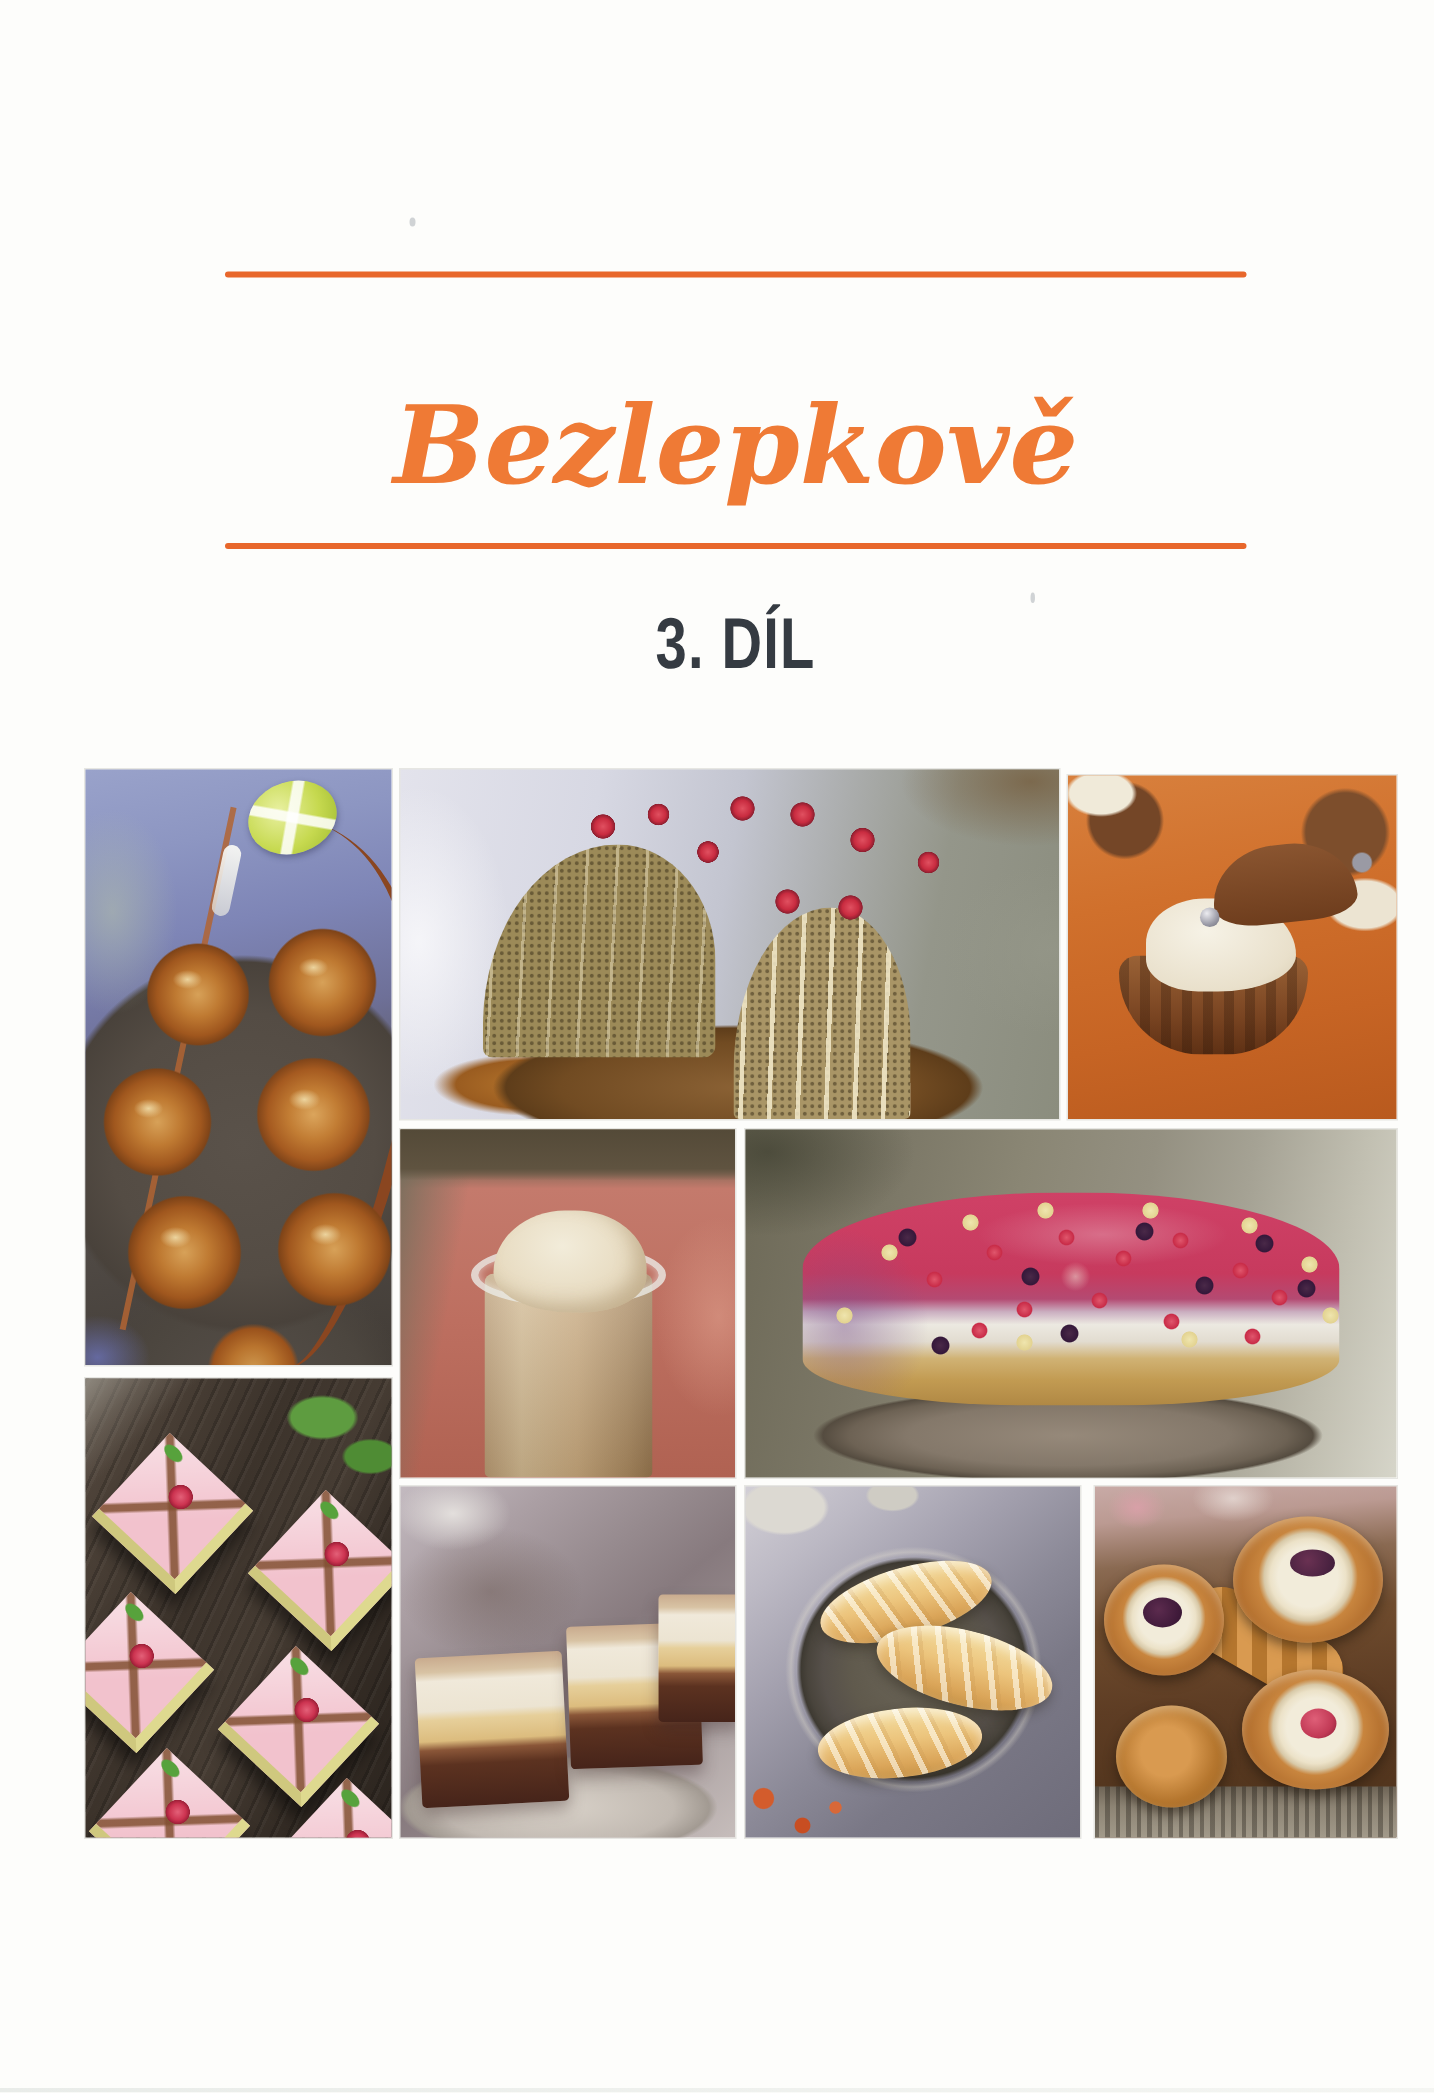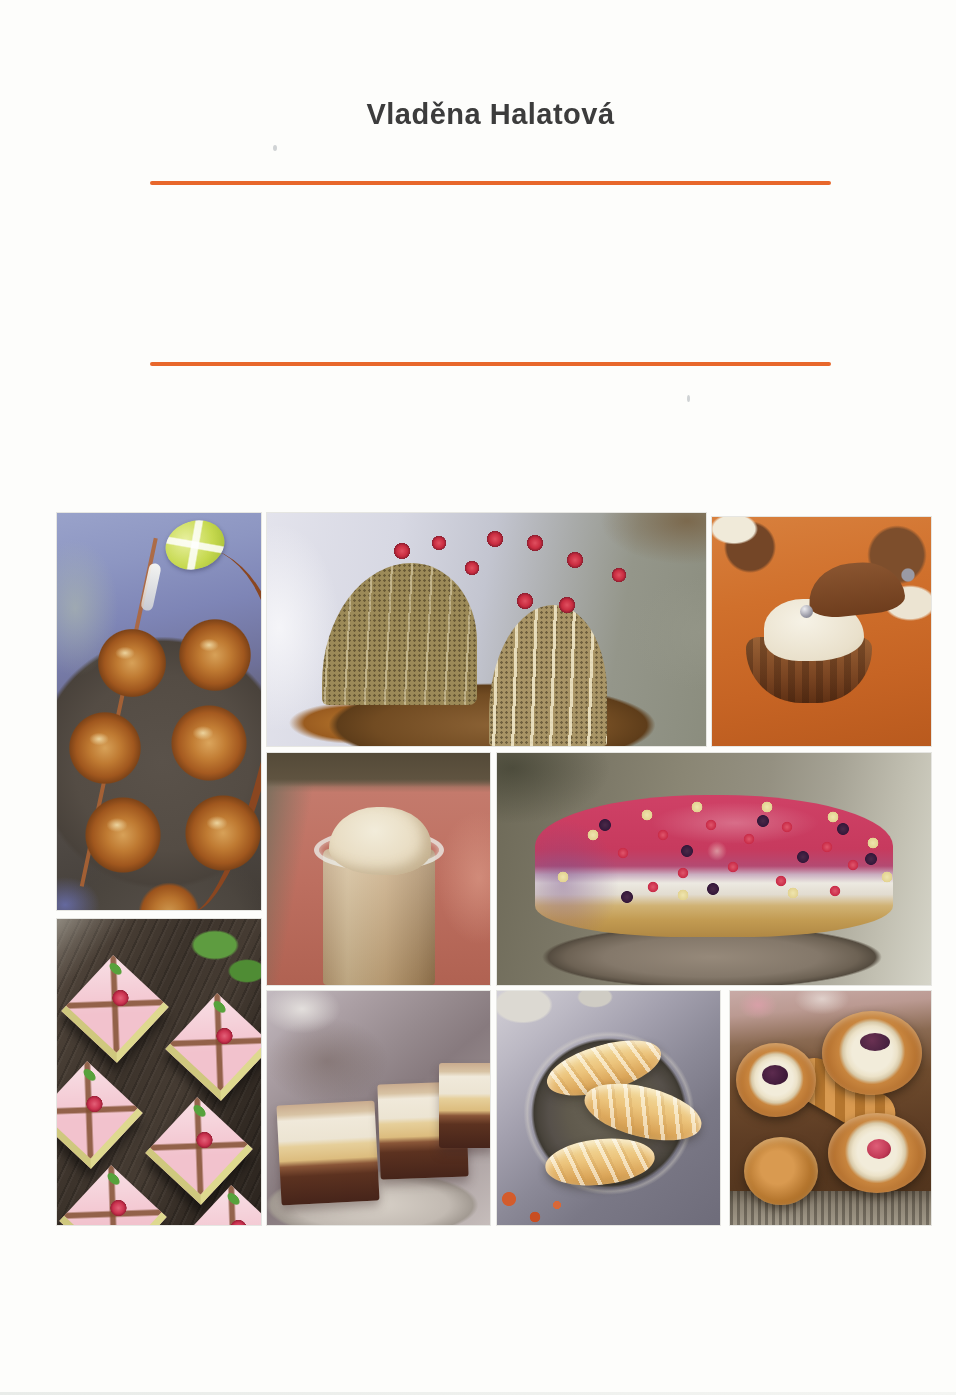--- a/index.html
+++ b/index.html
@@ -277,7 +277,6 @@
 
 <div class="page">
 
-  <div class="author">Vladěna Halatová</div>
 
   <div class="rule rule-top"></div>
 

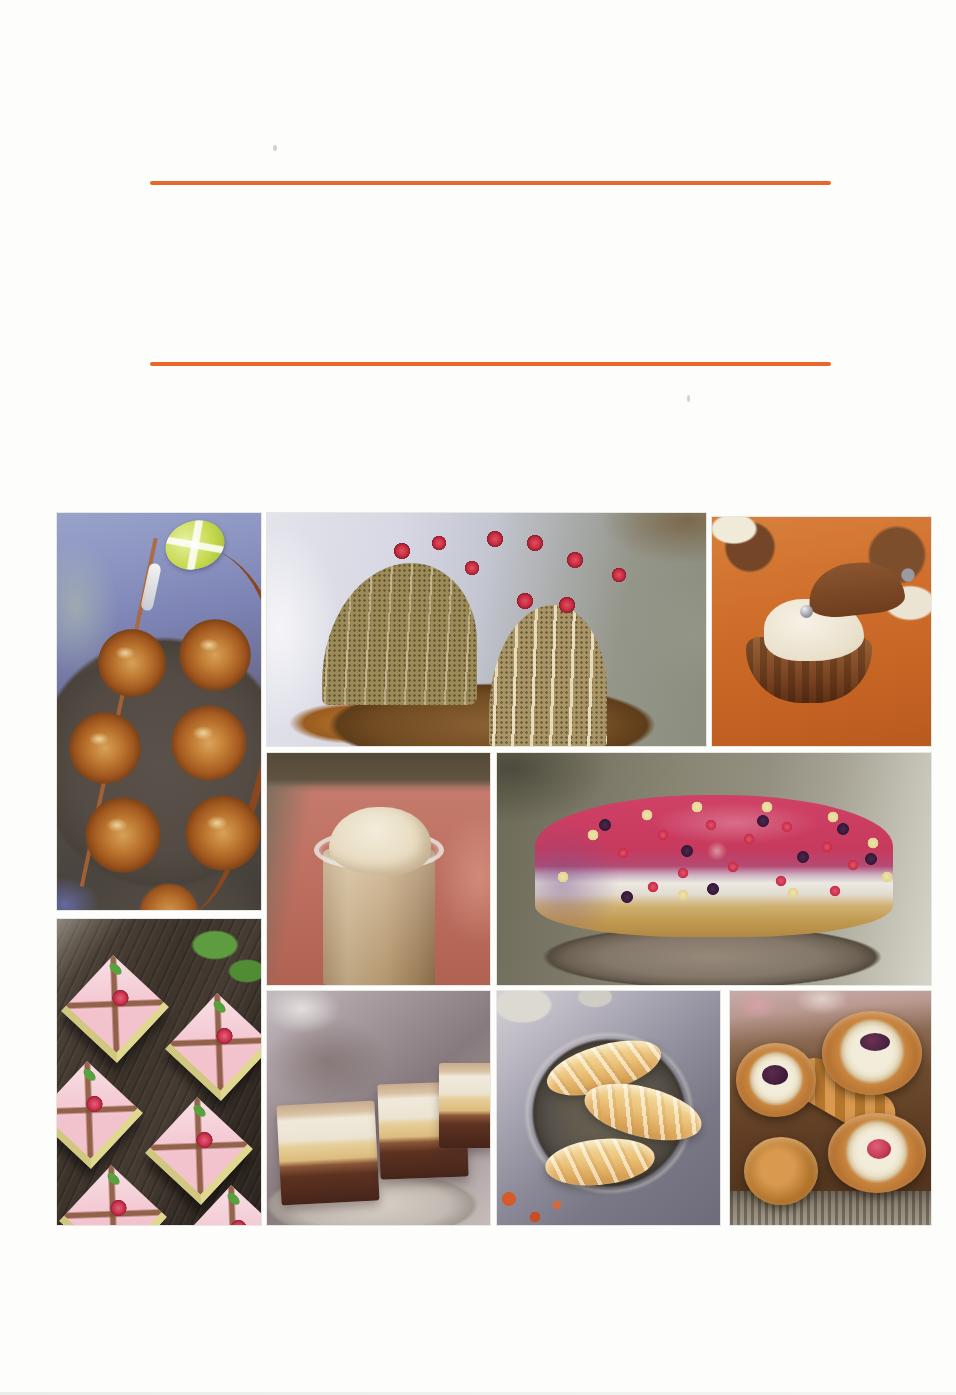--- a/index.html
+++ b/index.html
@@ -281,6 +281,7 @@
   <div class="rule rule-top"></div>
 
 
+  <div class="subtitle">Bezlepkově</div>
 
   <div class="rule rule-bottom"></div>
 

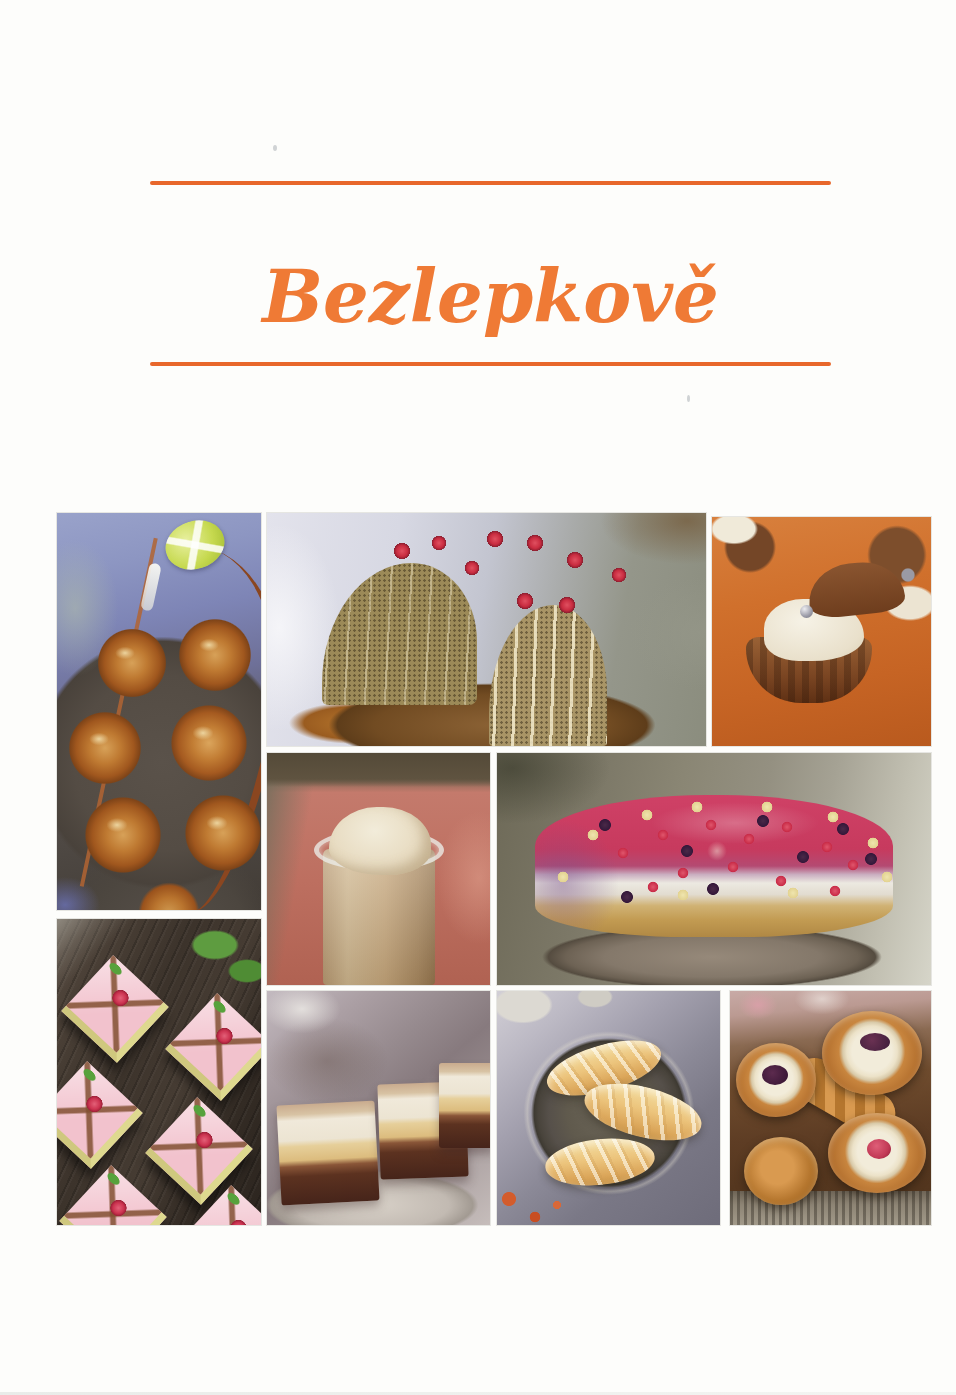--- a/index.html
+++ b/index.html
@@ -285,6 +285,7 @@
 
   <div class="rule rule-bottom"></div>
 
+  <div class="volume"><span class="volume-inner">3. DÍL</span></div>
 
   <span class="speck speck1"></span>
   <span class="speck speck2"></span>

